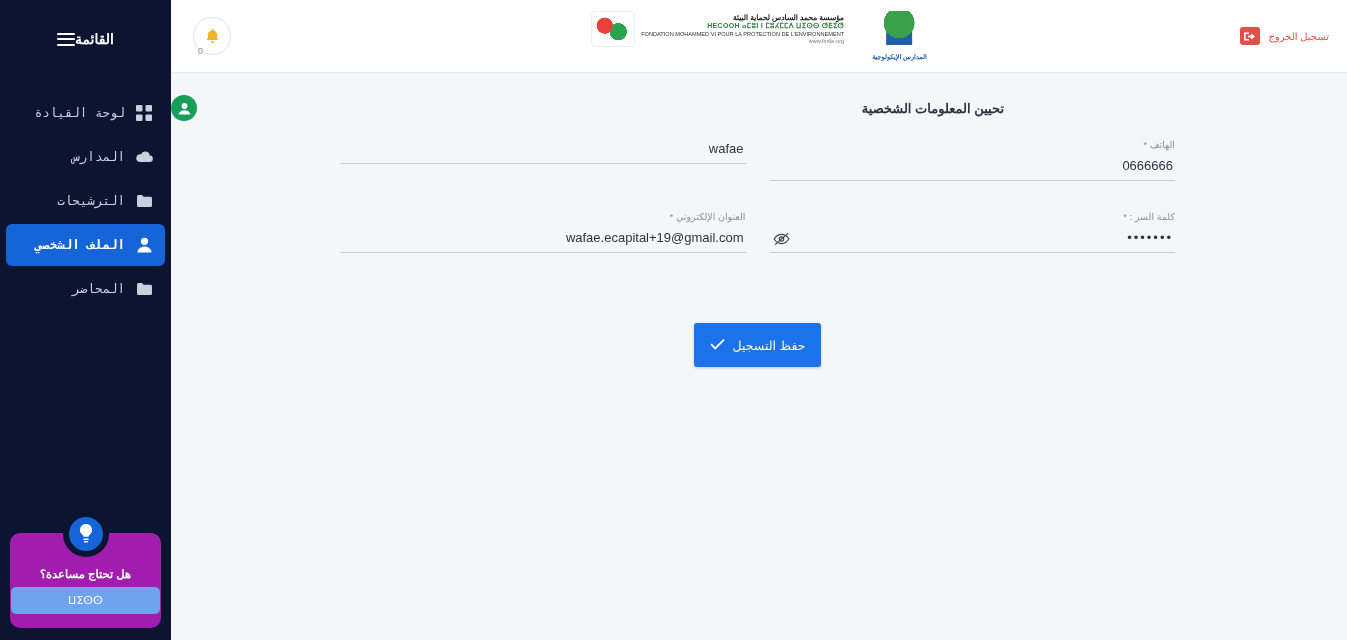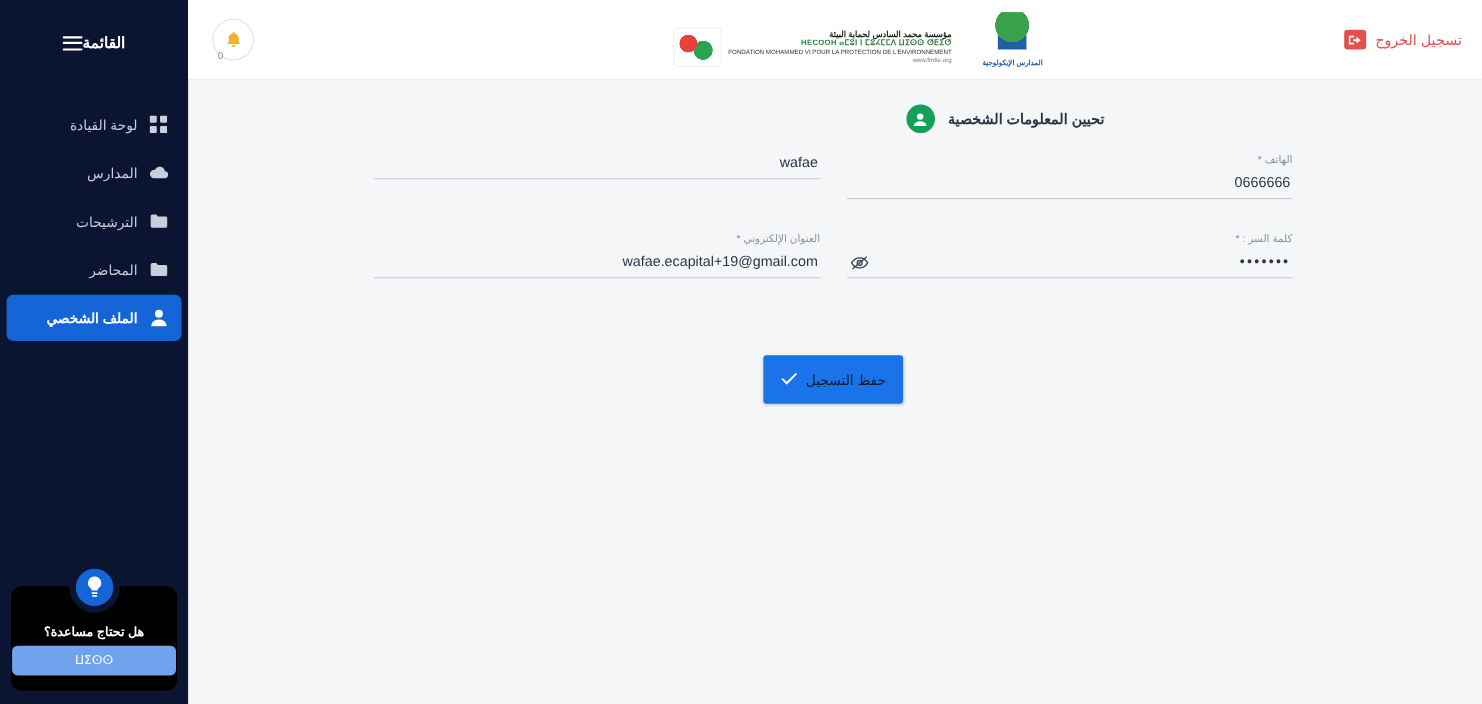--- a/index.html
+++ b/index.html
@@ -151,10 +151,9 @@
     left: 50%;
     transform: translateX(-50%);
     display: flex;
-    align-items: flex-end;
+    align-items: flex-start;
     gap: 28px;
     flex-direction: row-reverse;
-    margin-left: 21px;
   }
   .logo-fm6 { display: flex; align-items: center; gap: 6px; flex-direction: row-reverse; }
   .fm6-mark {

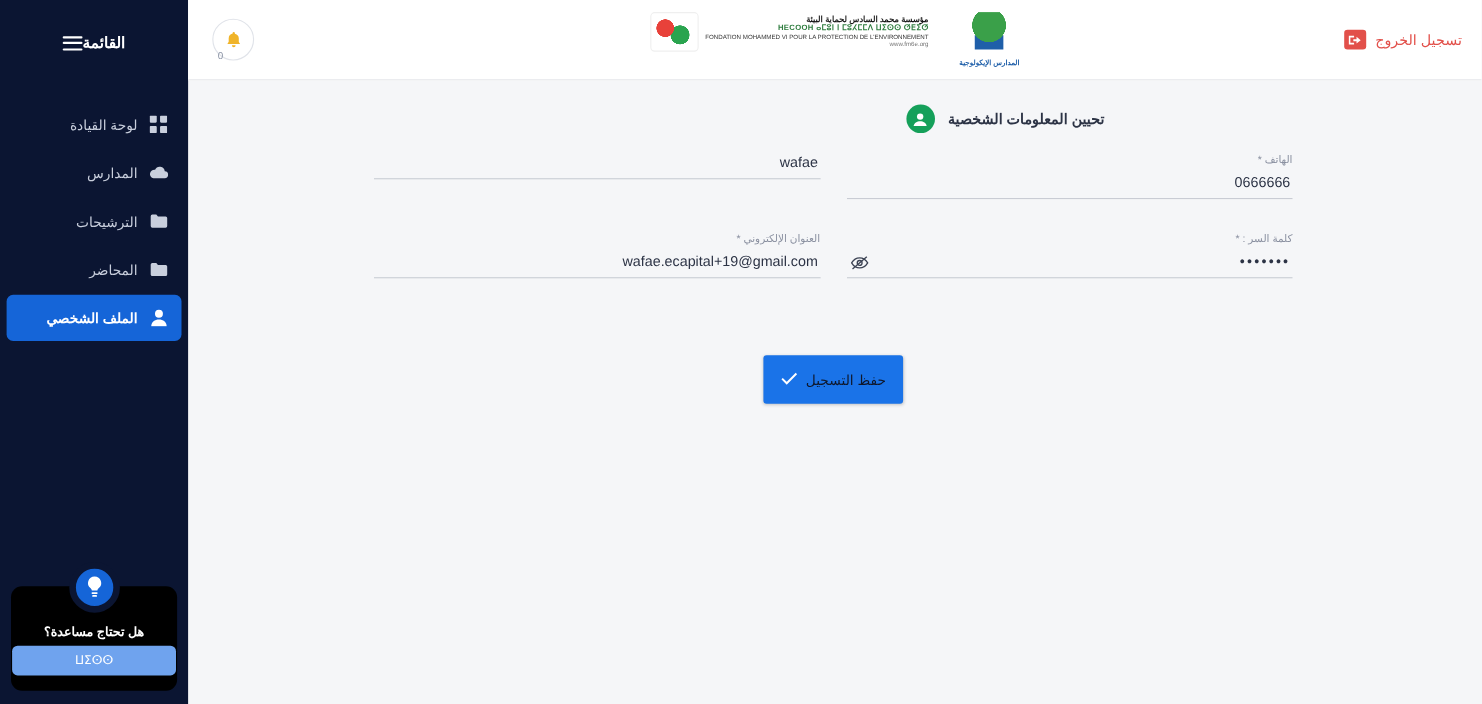--- a/index.html
+++ b/index.html
@@ -184,7 +184,7 @@
     flex-direction: row-reverse;
     cursor: pointer;
   }
-  .logout-label { color: #e2504a; font-size: 13px; }
+  .logout-label { color: #e2504a; font-size: 10px; }
   .logout-icon {
     width: 20px; height: 18px;
     background: #e2504a;

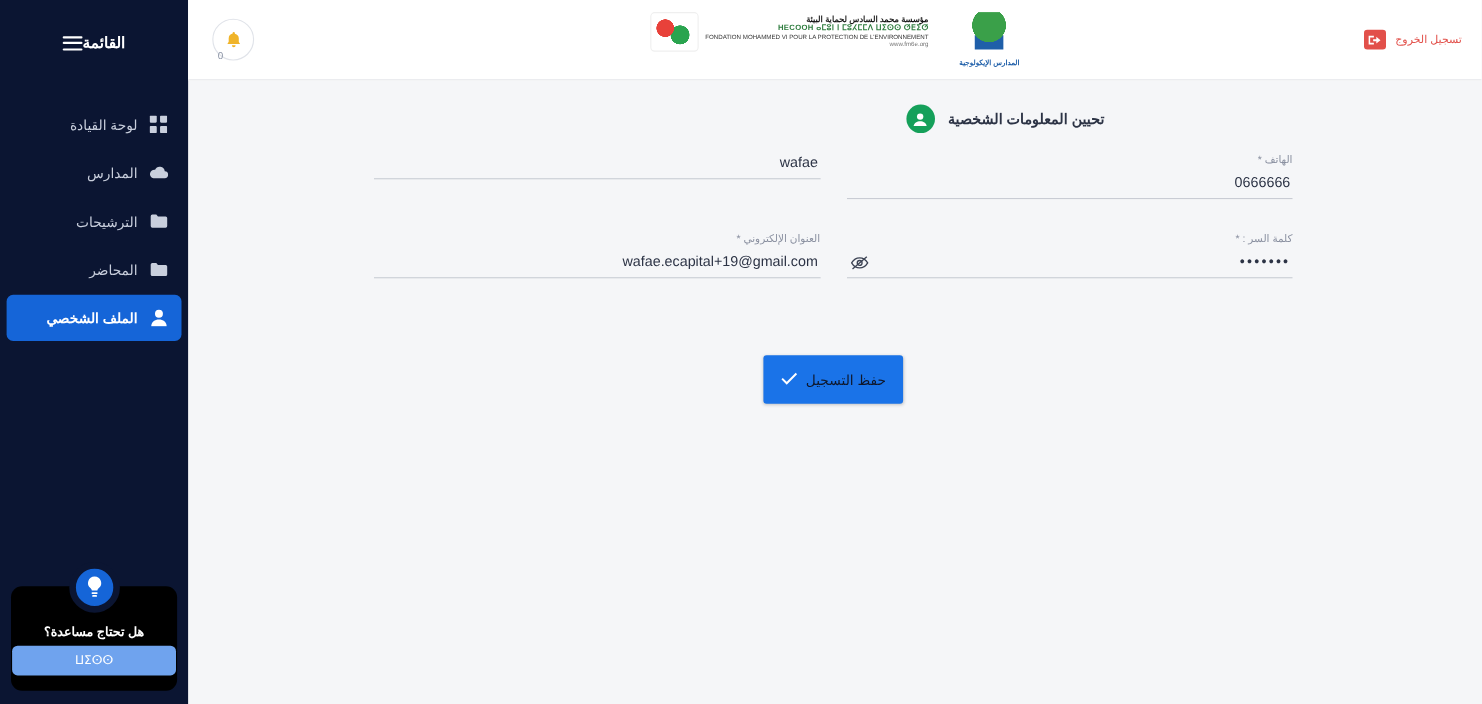--- a/index.html
+++ b/index.html
@@ -59,6 +59,7 @@
     color: #c9cfdd;
     font-size: 12.5px;
     cursor: pointer;
+    font-family: Liberation Mono, monospace;
   }
   .nav-item .nav-label { flex: 1; text-align: right; padding-right: 10px; font-size: 12.5px; }
   .nav-item.active {

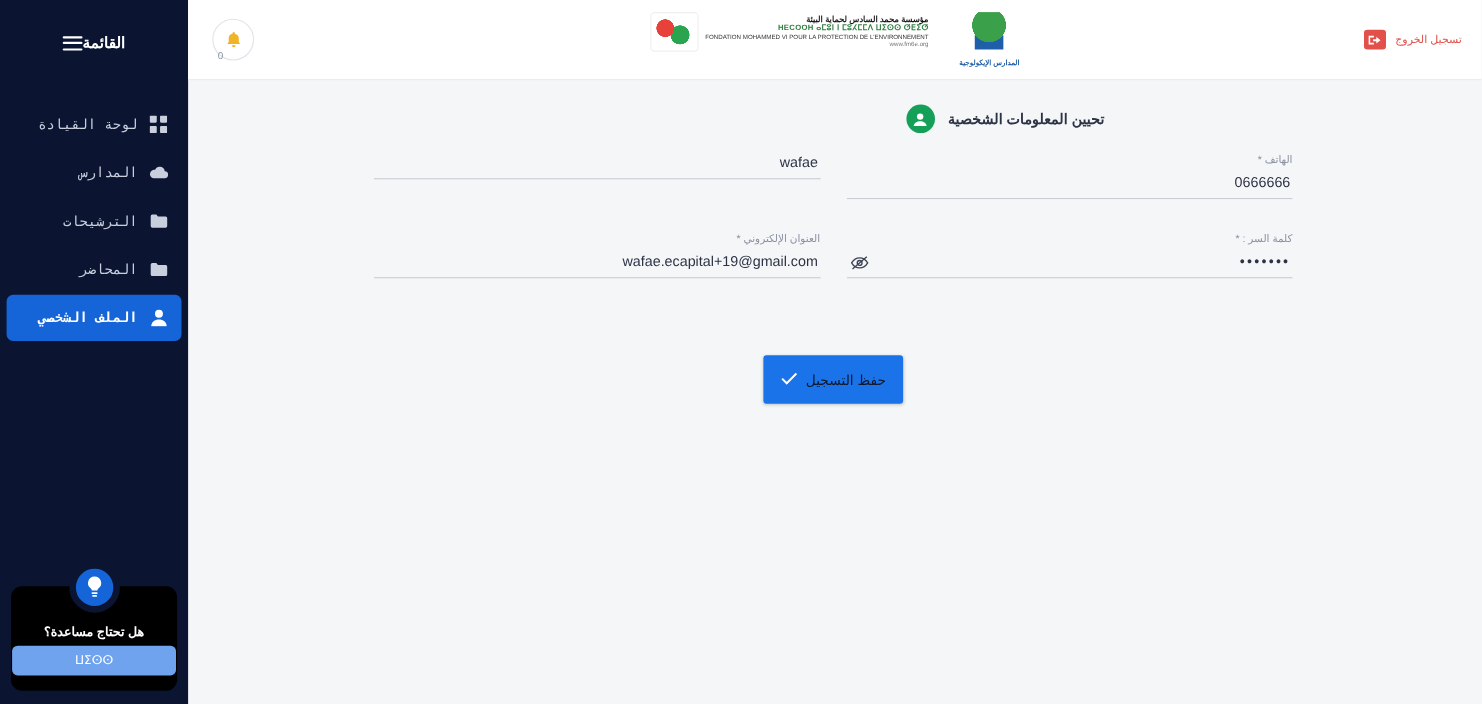--- a/index.html
+++ b/index.html
@@ -198,7 +198,7 @@
   .form-head {
     display: flex;
     align-items: center;
-    justify-content: flex-end;
+    justify-content: space-between;
     flex-direction: row-reverse;
     gap: 12px;
     padding: 0 343px 0 0;

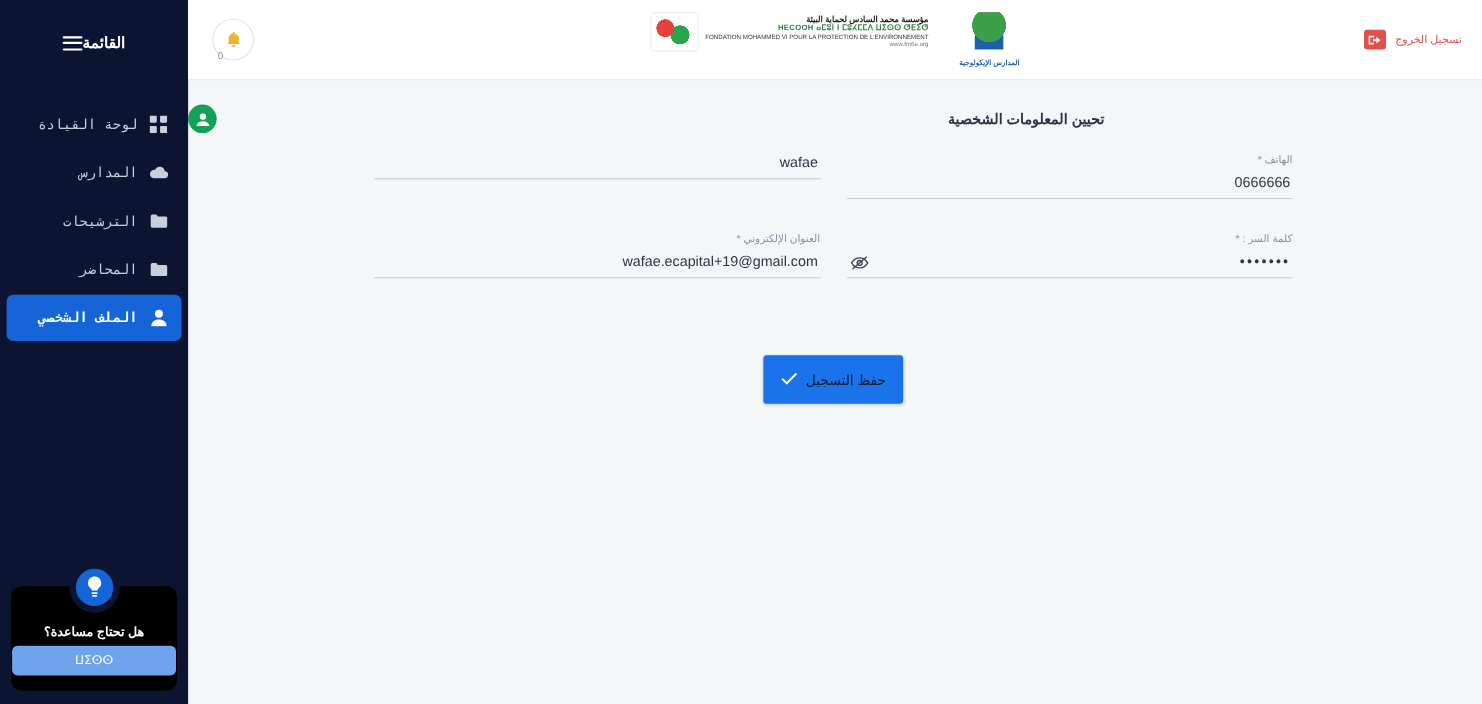--- a/index.html
+++ b/index.html
@@ -320,21 +320,21 @@
         </span>
       </div>
 
-      <div class="nav-item">
-        <span class="nav-label">المحاضر</span>
-        <span class="nav-icon">
-          <svg width="17" height="14" viewBox="0 0 17 14" fill="#c9cfdd">
-            <path d="M1 2.5A1.5 1.5 0 0 1 2.5 1h3.6l1.5 1.8h7A1.4 1.4 0 0 1 16 4.2v7.3A1.5 1.5 0 0 1 14.5 13h-12A1.5 1.5 0 0 1 1 11.5z"></path>
-          </svg>
-        </span>
-      </div>
-
       <div class="nav-item active">
         <span class="nav-label">الملف الشخصي</span>
         <span class="nav-icon">
           <svg width="15" height="16" viewBox="0 0 15 16" fill="#ffffff">
             <circle cx="7.5" cy="4.3" r="3.6"></circle>
             <path d="M0.5 15.5c0-3.6 3.2-6 7-6s7 2.4 7 6z"></path>
+          </svg>
+        </span>
+      </div>
+
+      <div class="nav-item">
+        <span class="nav-label">المحاضر</span>
+        <span class="nav-icon">
+          <svg width="17" height="14" viewBox="0 0 17 14" fill="#c9cfdd">
+            <path d="M1 2.5A1.5 1.5 0 0 1 2.5 1h3.6l1.5 1.8h7A1.4 1.4 0 0 1 16 4.2v7.3A1.5 1.5 0 0 1 14.5 13h-12A1.5 1.5 0 0 1 1 11.5z"></path>
           </svg>
         </span>
       </div>

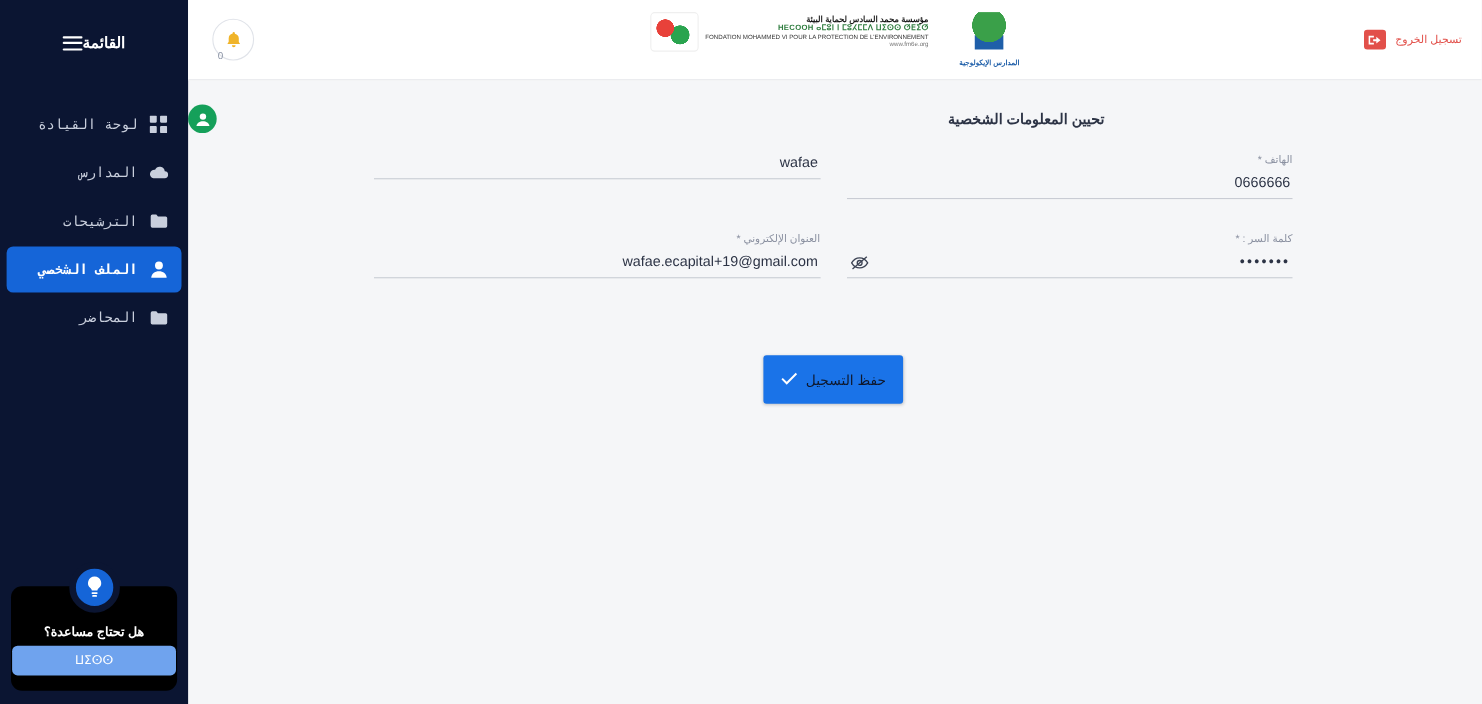--- a/index.html
+++ b/index.html
@@ -256,7 +256,7 @@
   .submit-wrap { display: flex; justify-content: center; margin-top: 40px; }
   .submit-btn {
     background: #1a73e8;
-    color: #0f172a;
+    color: #fef9c3;
     border: none;
     border-radius: 3px;
     height: 44px;

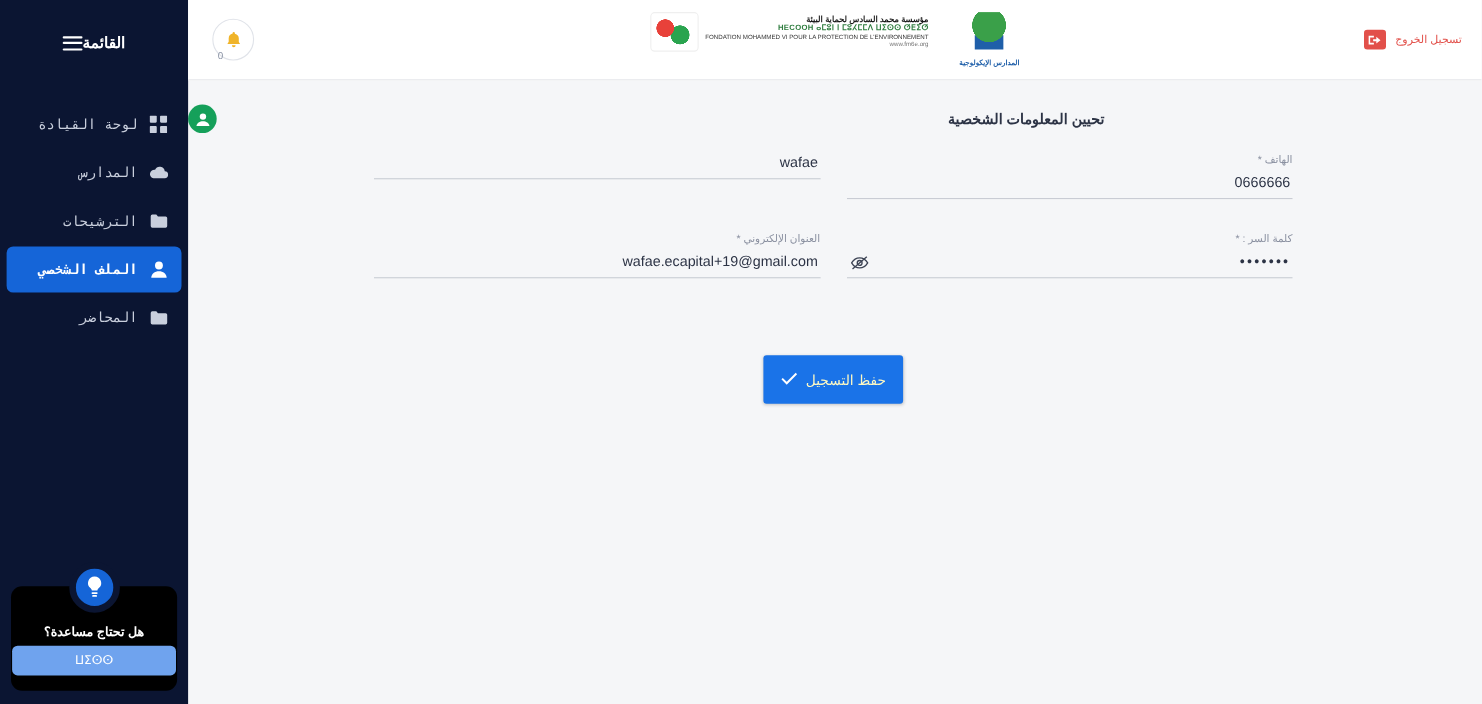--- a/index.html
+++ b/index.html
@@ -79,7 +79,7 @@
     position: absolute;
     left: 10px; right: 10px;
     bottom: 12px;
-    background: #000000;
+    background: #a21caf;
     border-radius: 10px;
     padding: 34px 1px 14px;
     text-align: center;

